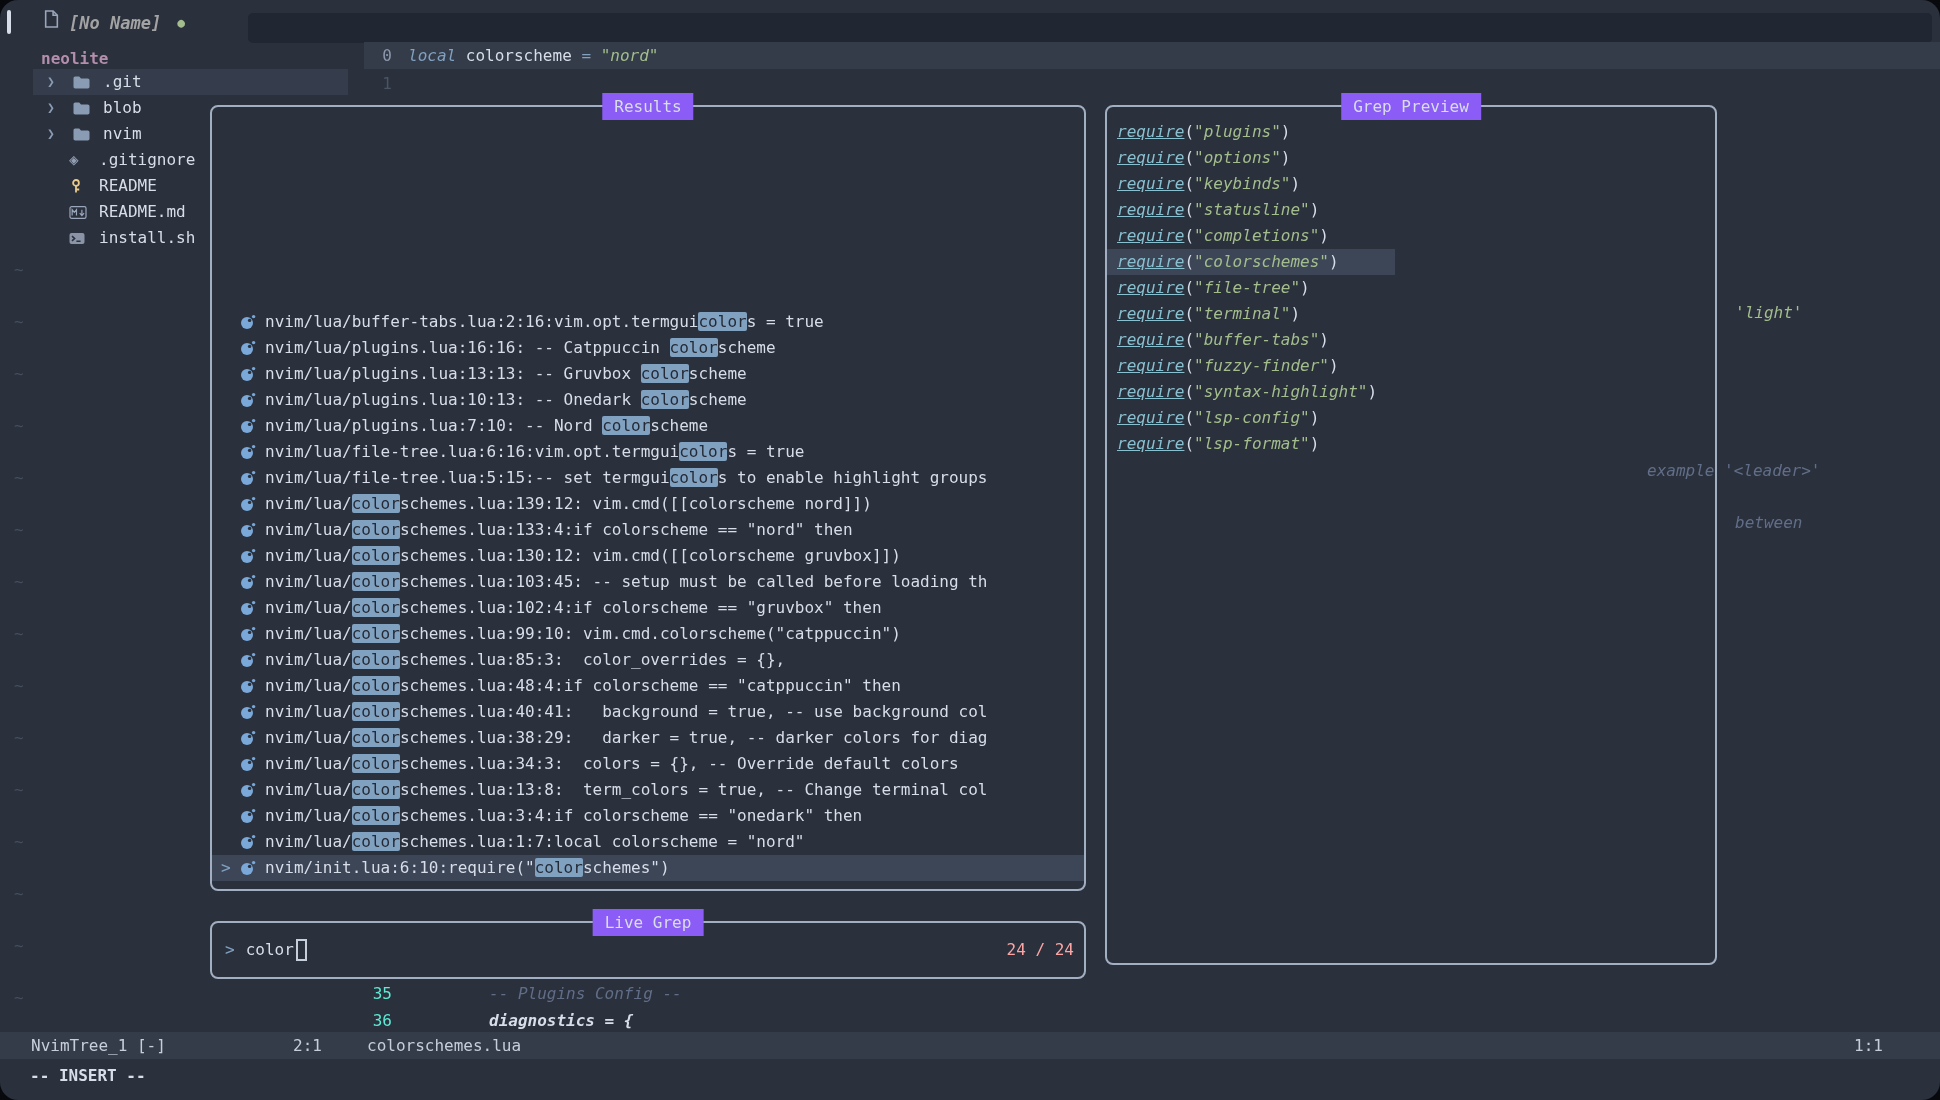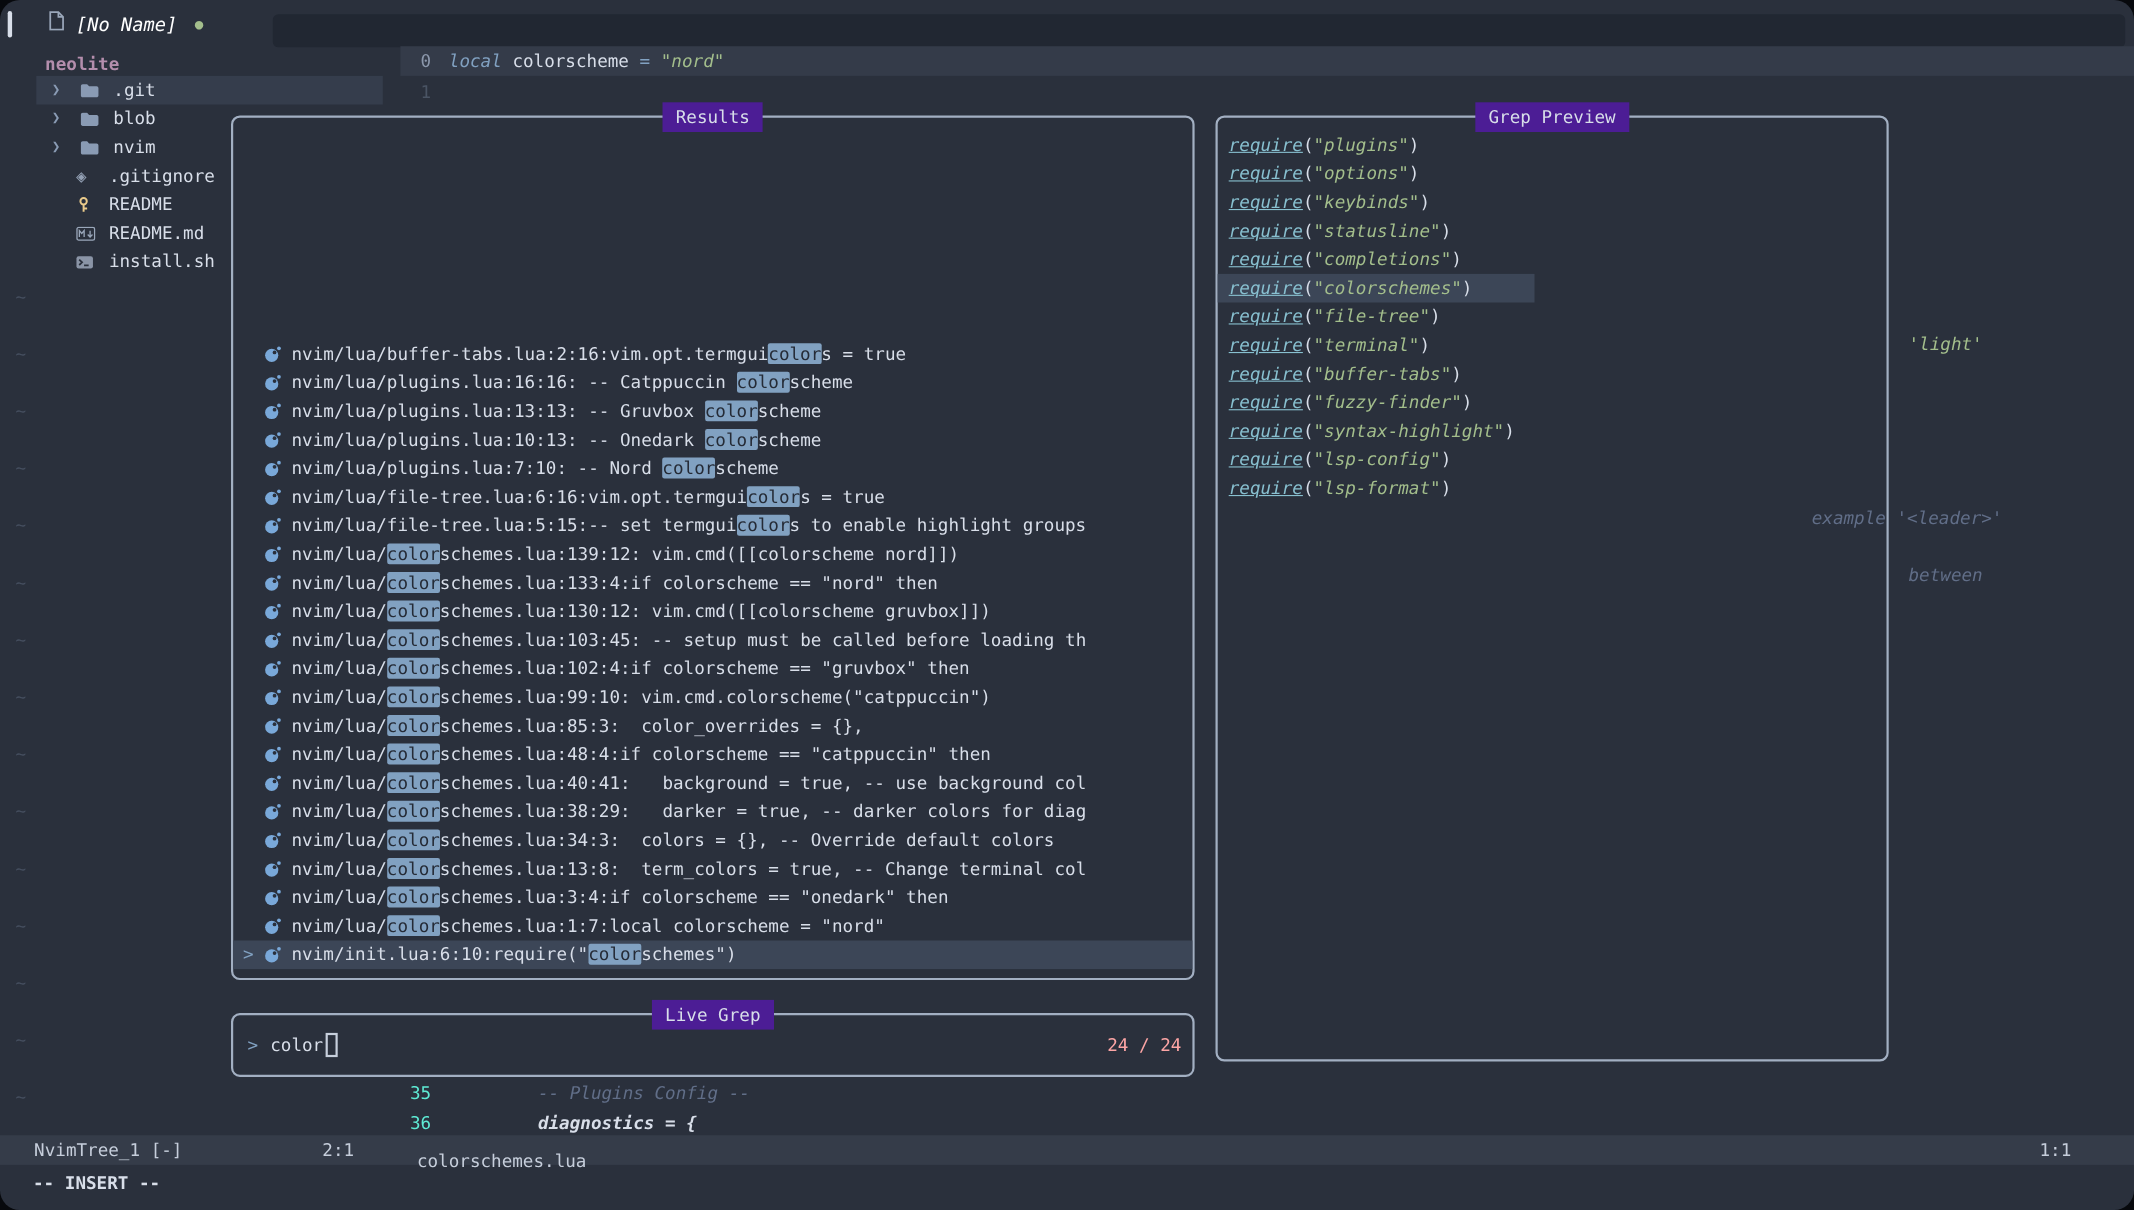--- a/index.html
+++ b/index.html
@@ -16,7 +16,7 @@
   
   .tab-indicator { position:absolute; left:7px; top:10px; width:4px; height:24px; background:#D8DEE9; border-radius:2px; }
   .buffer-tab { position:absolute; left:44px; top:8px; height:30px; display:flex; align-items:center; gap:10px; }
-  .tab-label { font-style:italic; color:#ffffff; font-size:17px; }
+  .tab-label { font-style:italic; color:#a3a3a3; font-size:17px;font-weight:bold; }
   .mod-dot { color:#A3BE8C; font-size:13px; margin-left:6px; }
   .buffer-fill { position:absolute; left:248px; top:13px; right:8px; height:30px; background:#212732; border-radius:5px; }
 

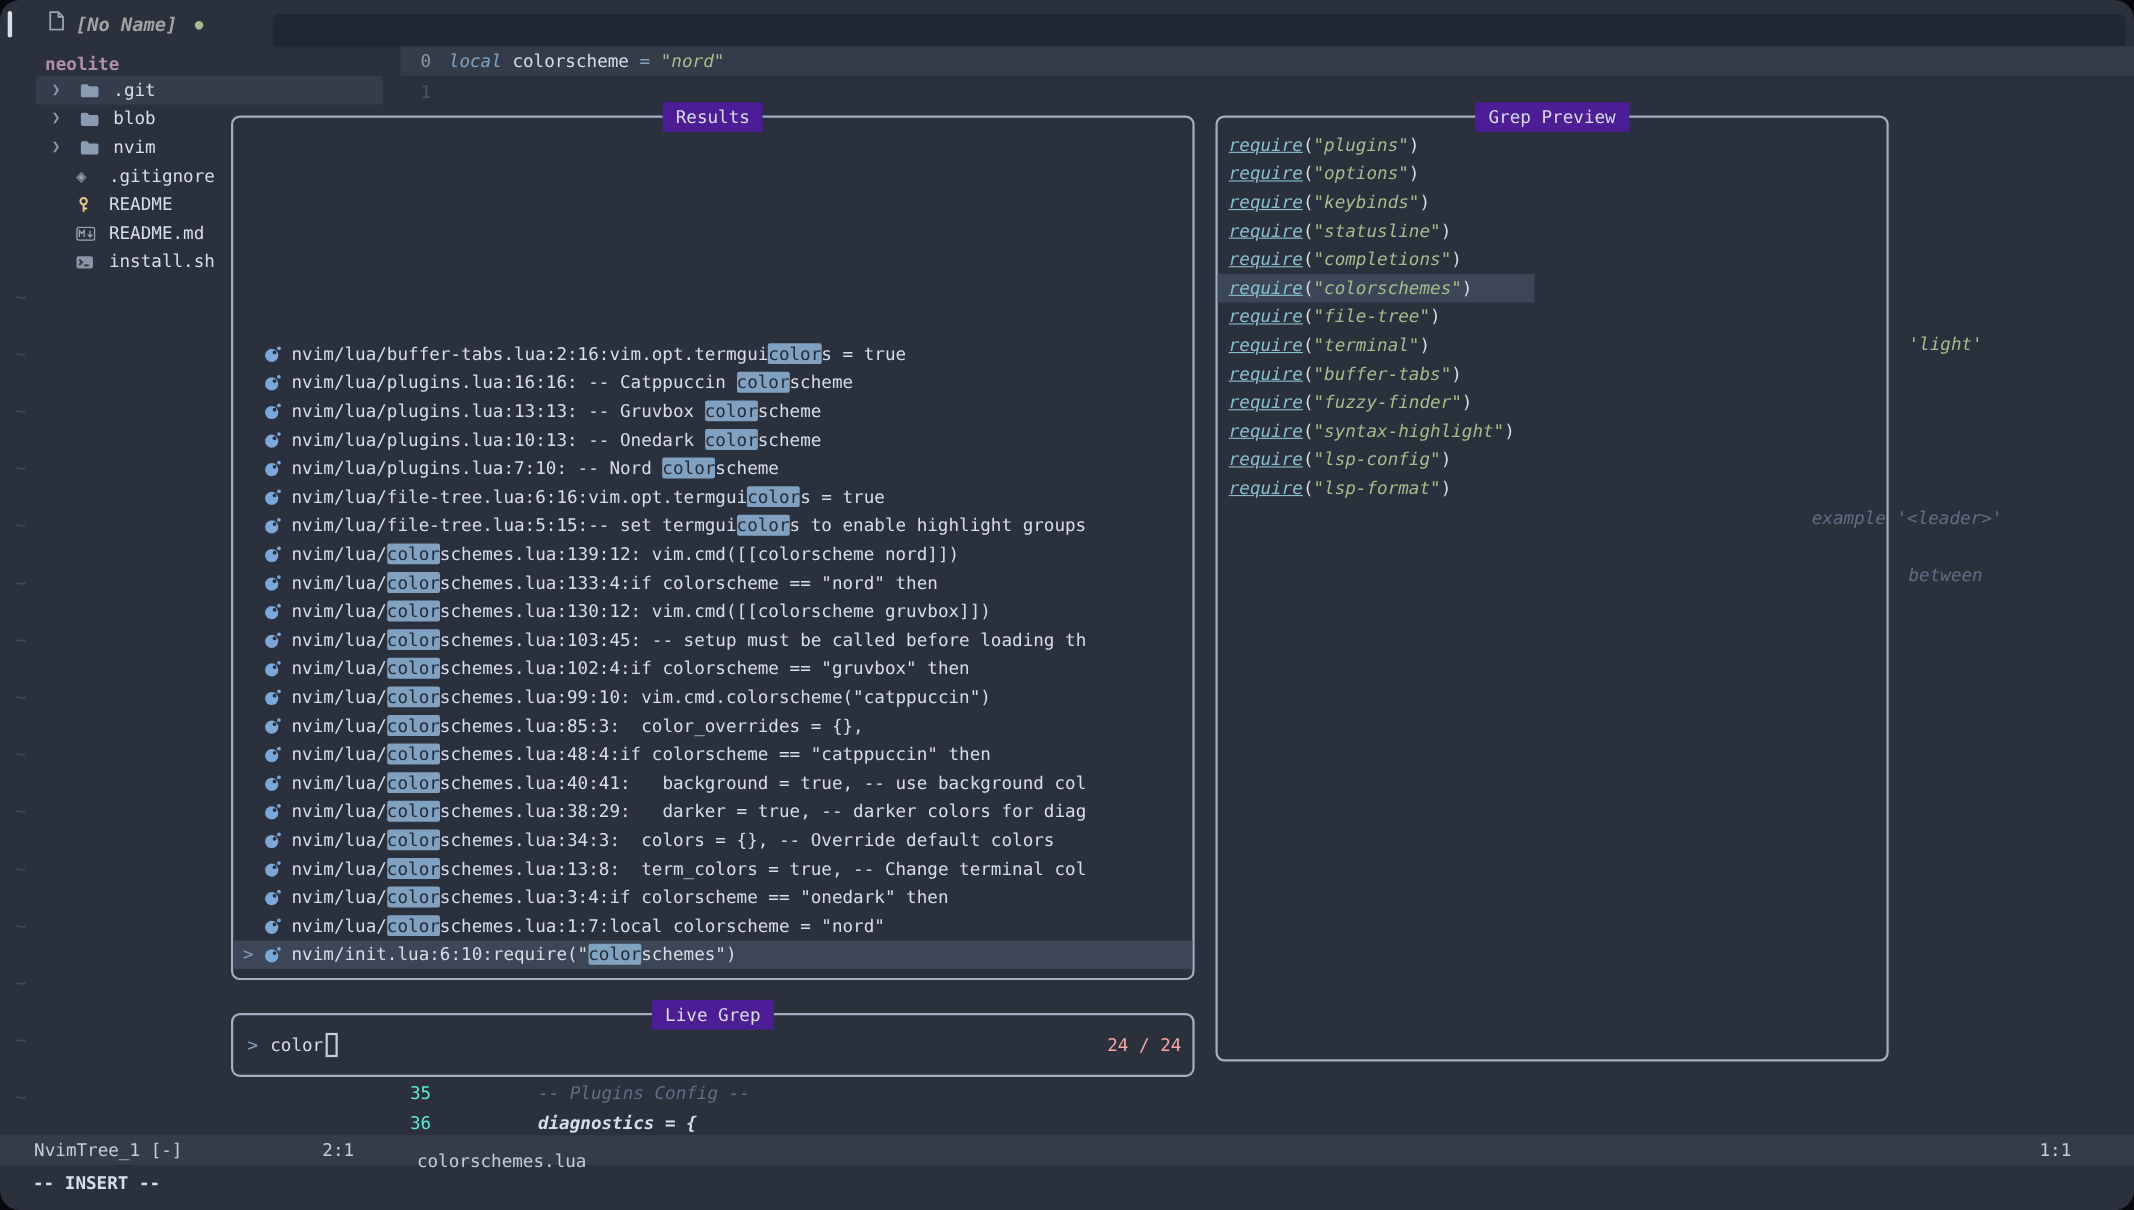--- a/index.html
+++ b/index.html
@@ -47,7 +47,7 @@
 
   
   .win { position:absolute; background:#2A303C; border:2px solid #A2AFC2; border-radius:8px; }
-  .win-title { position:absolute; top:-14px; left:50%; transform:translateX(-50%); background:#4c1d95; padding:0 12px; white-space:nowrap; color:#D8DEE9; height:27px; line-height:27px; }
+  .win-title { position:absolute; top:-14px; left:50%; transform:translateX(-50%); background:#8b5cf6; padding:0 12px; white-space:nowrap; color:#D8DEE9; height:27px; line-height:27px; }
 
   .results { left:210px; top:105px; width:876px; height:786px; }
   .results-list { position:absolute; left:0; right:0; bottom:8px; }

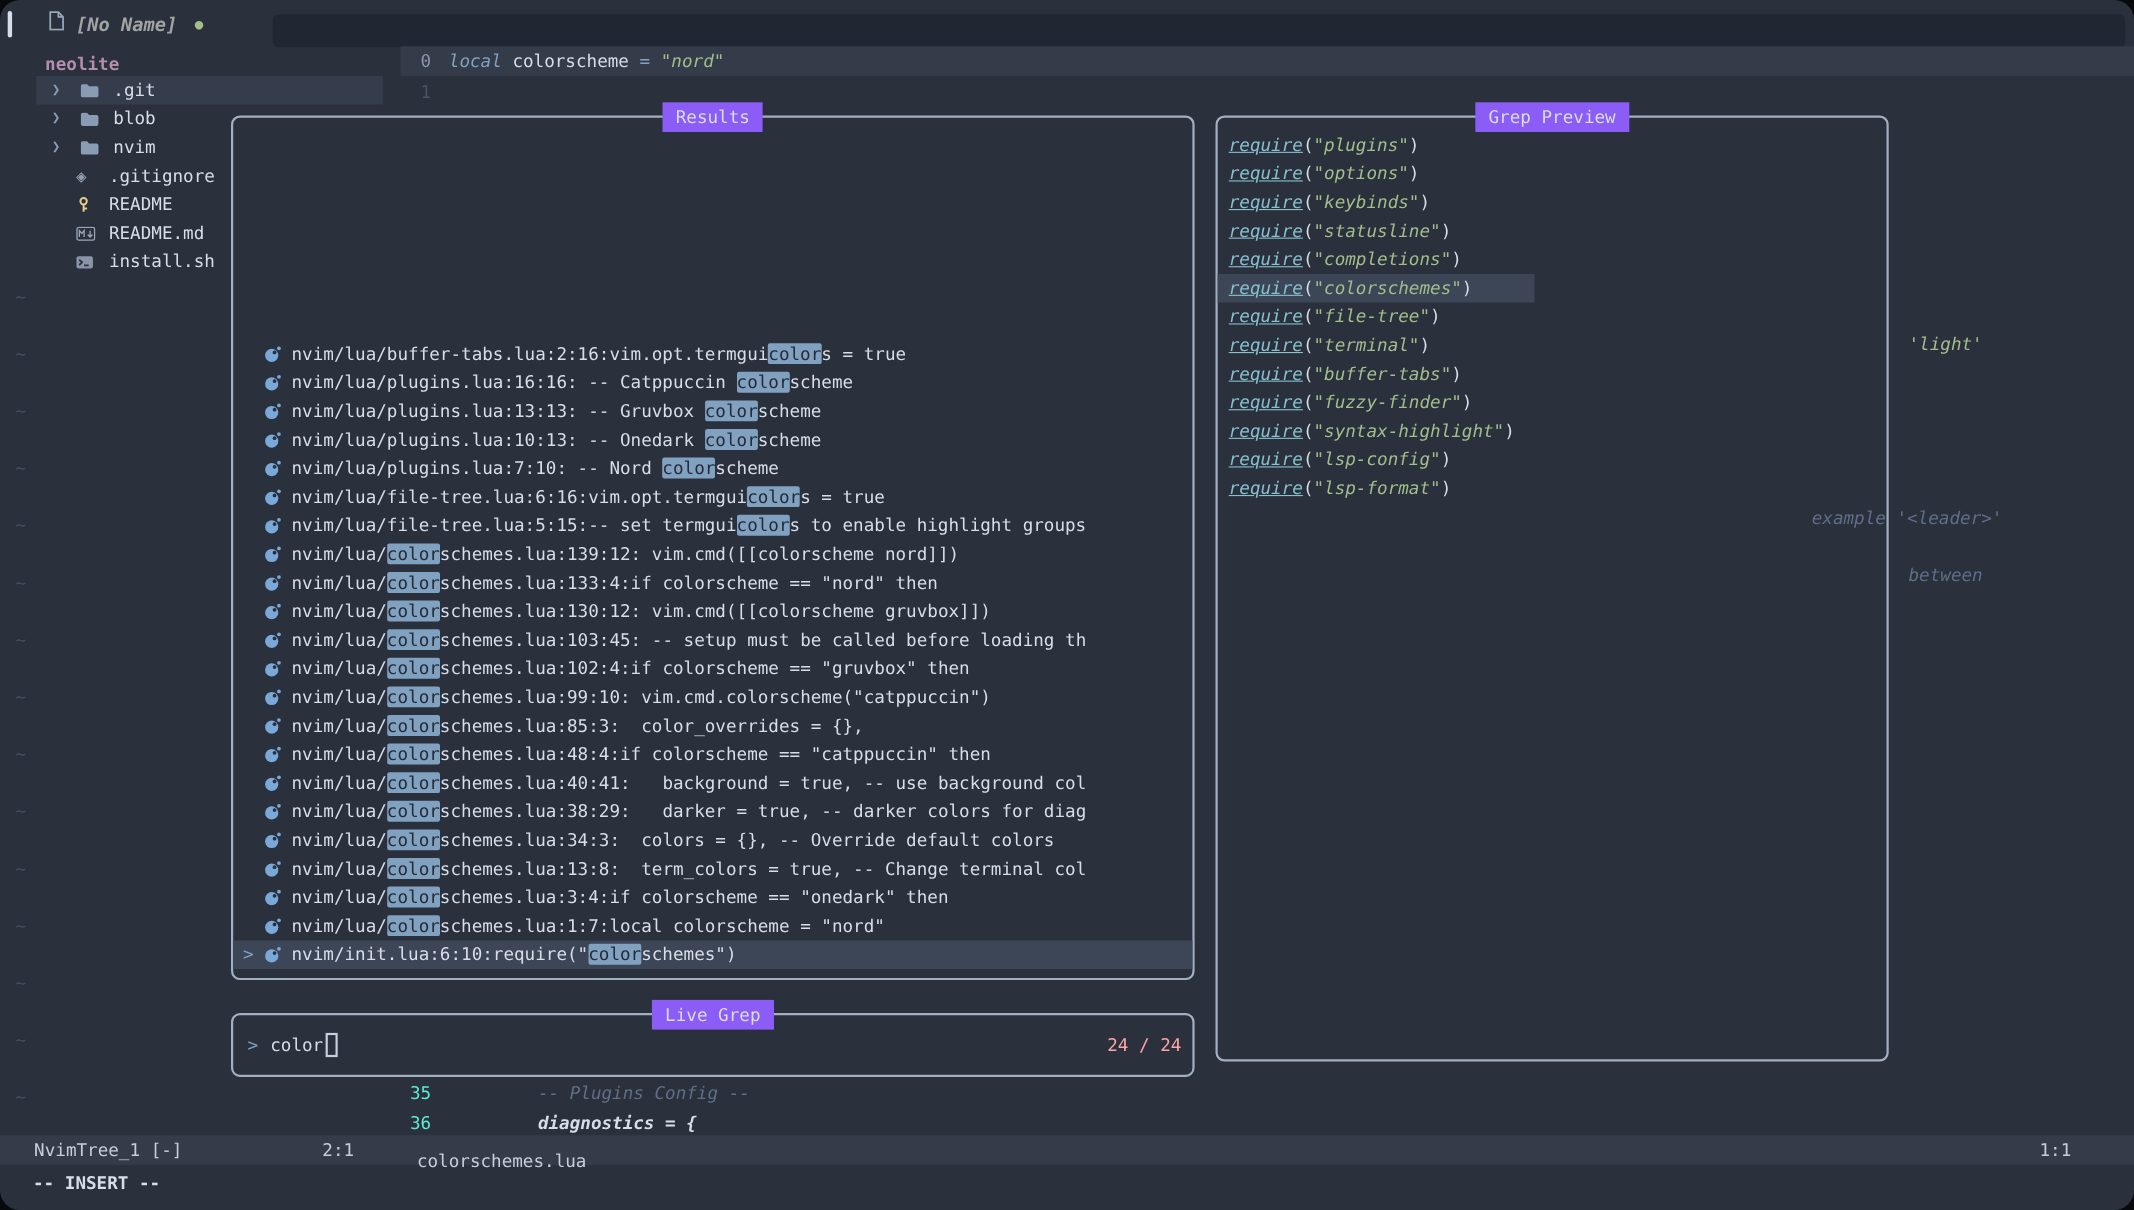--- a/index.html
+++ b/index.html
@@ -90,7 +90,7 @@
   .status { position:absolute; left:0; right:0; top:1032px; height:27px; line-height:27px; background:#353C49; color:#C6CEDB; }
   .st-left { position:absolute; left:31px; }
   .st-treepos { position:absolute; left:293px; }
-  .st-file { position:absolute; left:379px;margin-top:10px; }
+  .st-file { position:absolute; left:367px; }
   .st-right { position:absolute; right:57px; }
   .mode { position:absolute; left:30px; top:1063px; font-weight:bold; color:#D8DEE9; }
 </style>

